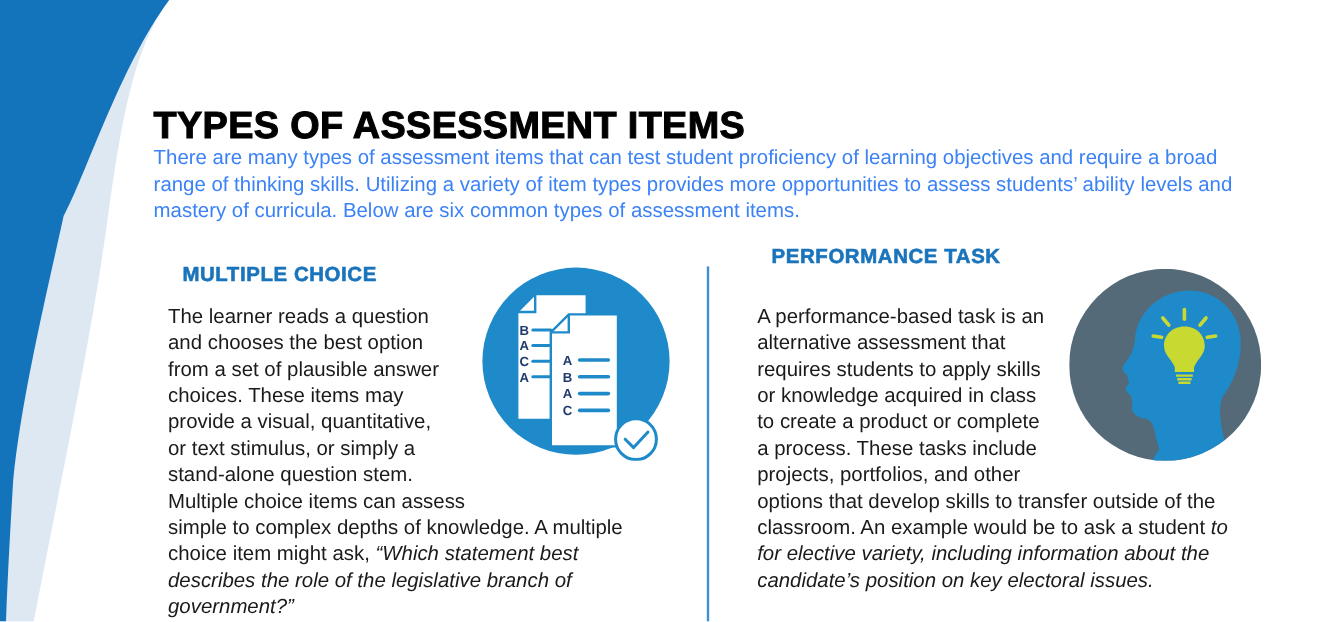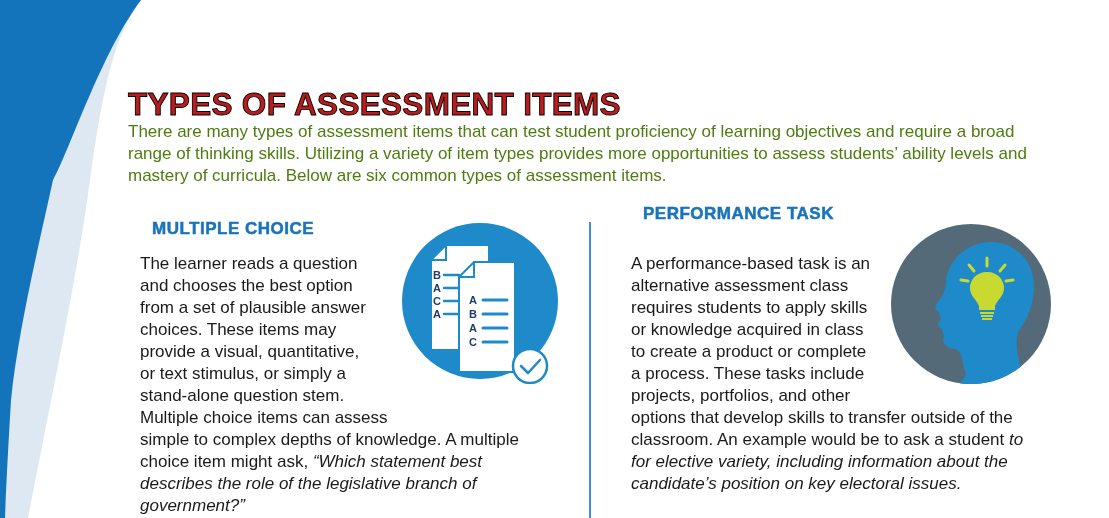--- a/index.html
+++ b/index.html
@@ -14,7 +14,7 @@
     position:absolute; left:128px; top:86px;
     font-family:"Liberation Sans", sans-serif;
     font-weight:900; font-size:31.5px; letter-spacing:0.3px;
-    color:#b91c1c; line-height:36px; margin:0;
+    color:#000000; line-height:36px; margin:0;
     -webkit-text-stroke:0.9px #000;
   }
   .intro {

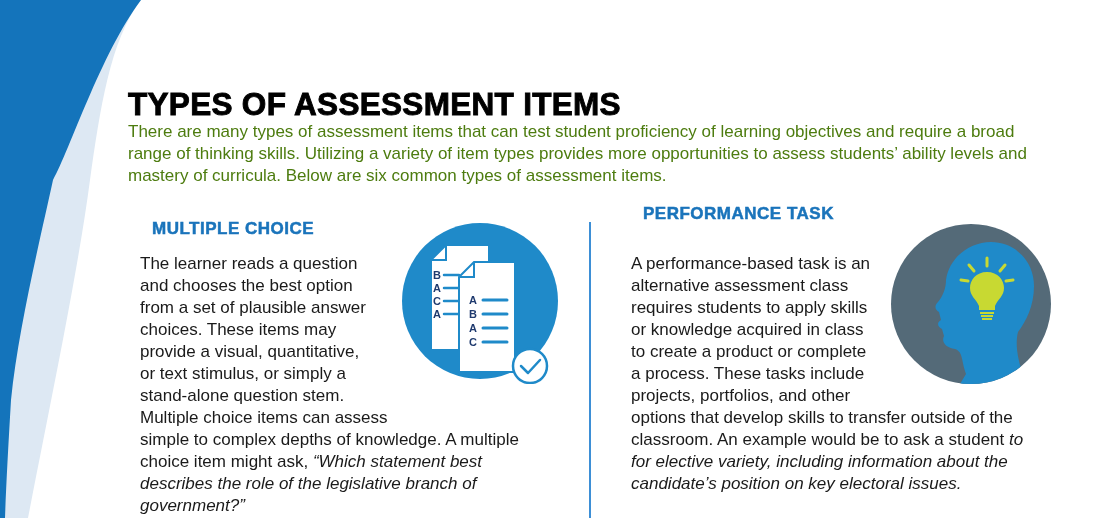--- a/index.html
+++ b/index.html
@@ -19,7 +19,7 @@
   }
   .intro {
     position:absolute; left:128px; top:121px; width:920px;
-    font-size:17px; line-height:22px; margin:0; color:#4d7c0f;
+    font-size:17px; line-height:22px; margin:0; color:#3b82f6;
   }
   .section-h {
     position:absolute; margin:0;

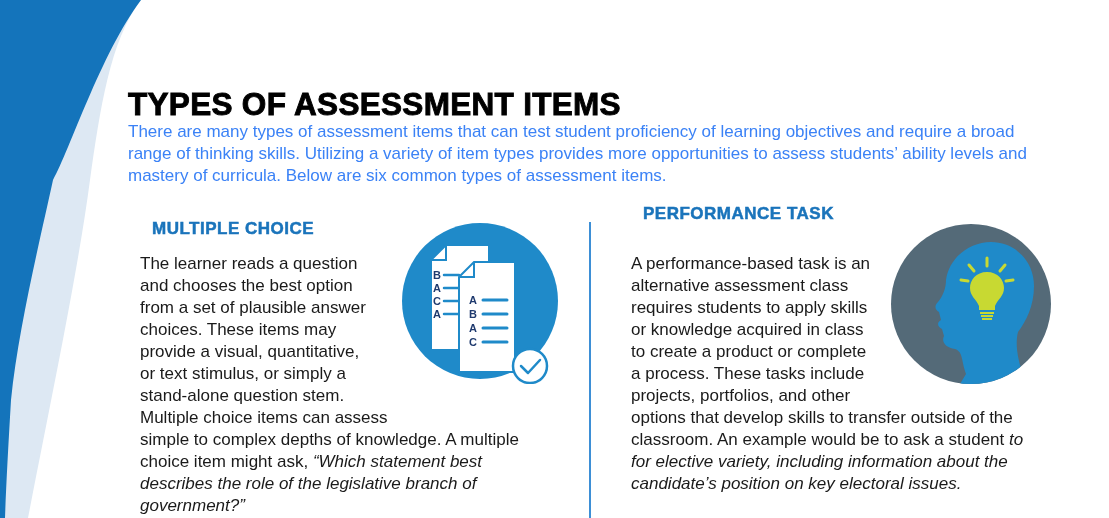--- a/index.html
+++ b/index.html
@@ -107,7 +107,7 @@
 <h2 class="section-h" style="left:619px; top:204px;">PERFORMANCE TASK</h2>
 <div class="body-text" style="left:619px; top:241px; width:470px;">
   <div>A performance-based task is an</div>
-  <div>alternative assessment class</div>
+  <div>alternative assessment that</div>
   <div>requires students to apply skills</div>
   <div>or knowledge acquired in class</div>
   <div>to create a product or complete</div>

